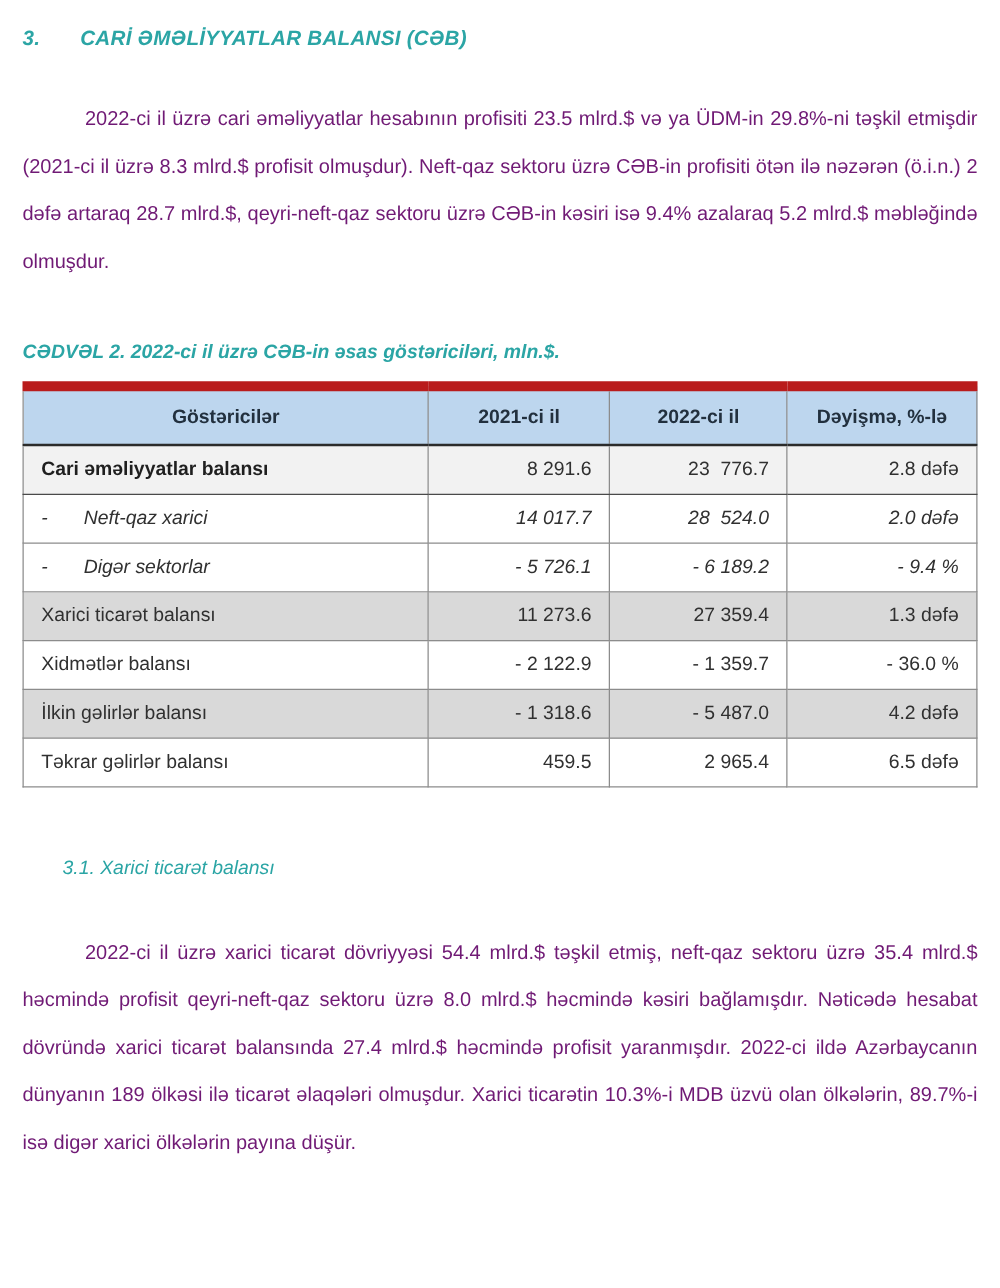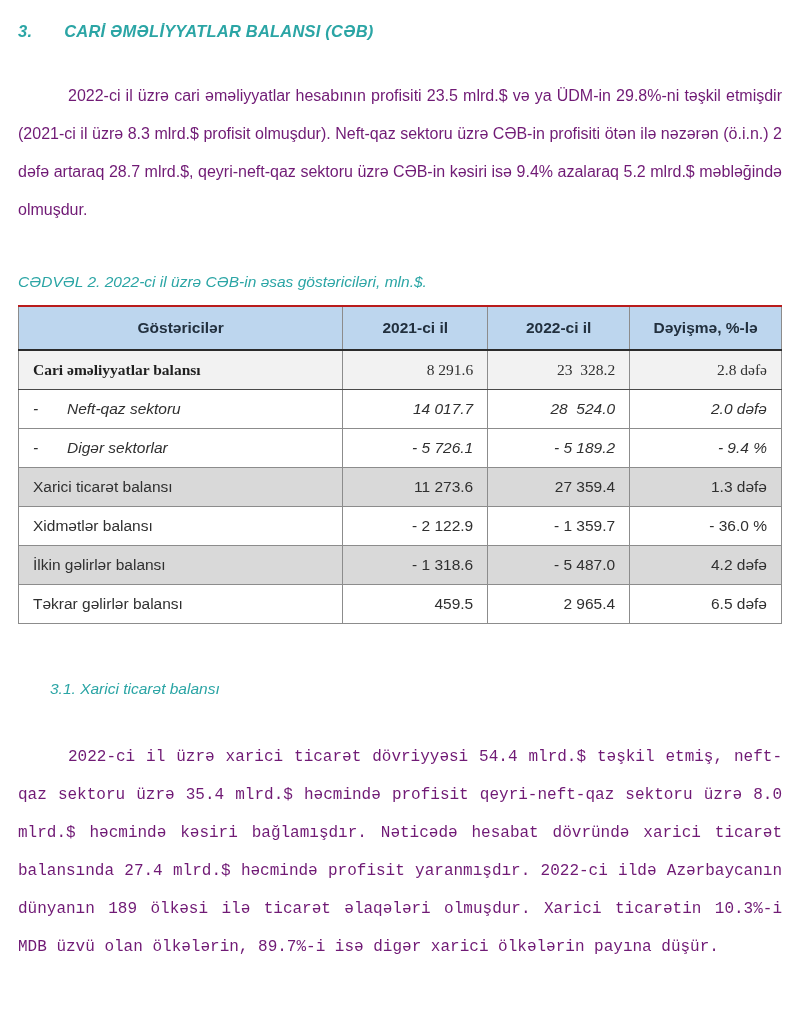--- a/index.html
+++ b/index.html
@@ -44,7 +44,7 @@
     margin: 44px 0 0 0;
     font-size: 15.5px;
     font-style: italic;
-    font-weight: 400;
+    font-weight: 700;
     color: #2ba5a5;
   }
 

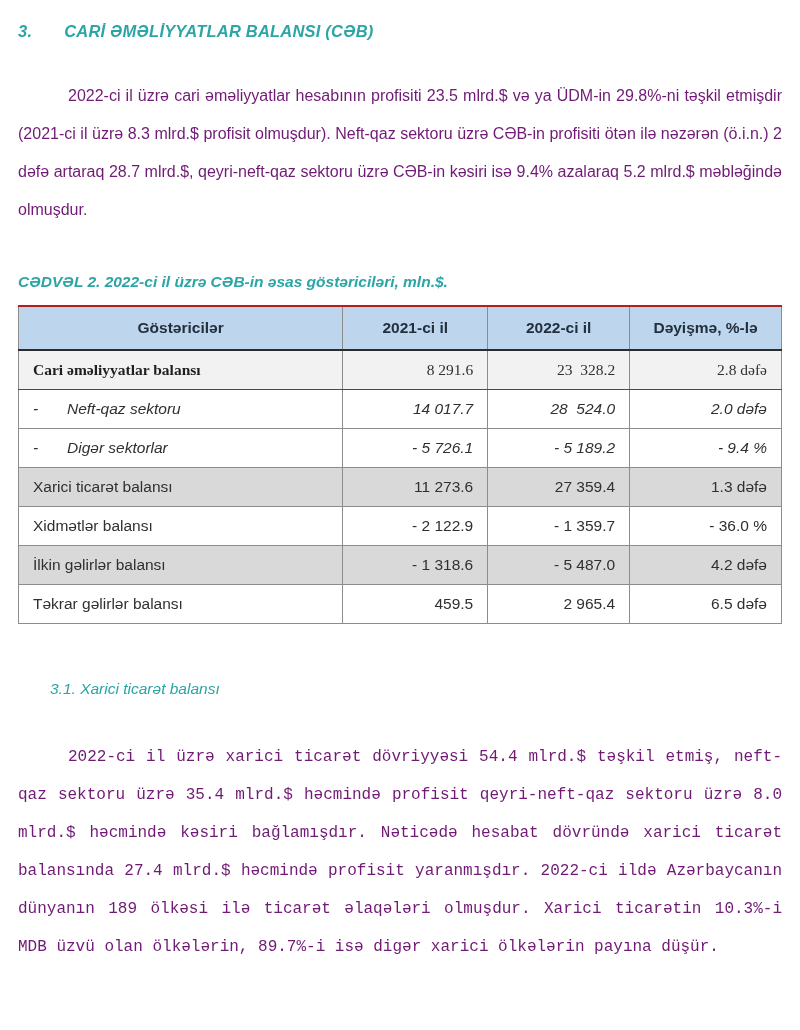--- a/index.html
+++ b/index.html
@@ -67,7 +67,7 @@
     text-align: center;
     padding: 12px 6px;
     color: #22303e;
-    border-top: 2px solid #b91c1c;
+    border-top: 8px solid #b91c1c;
     border-bottom: 2px solid #2b2b2b;
   }
   .data-table td {

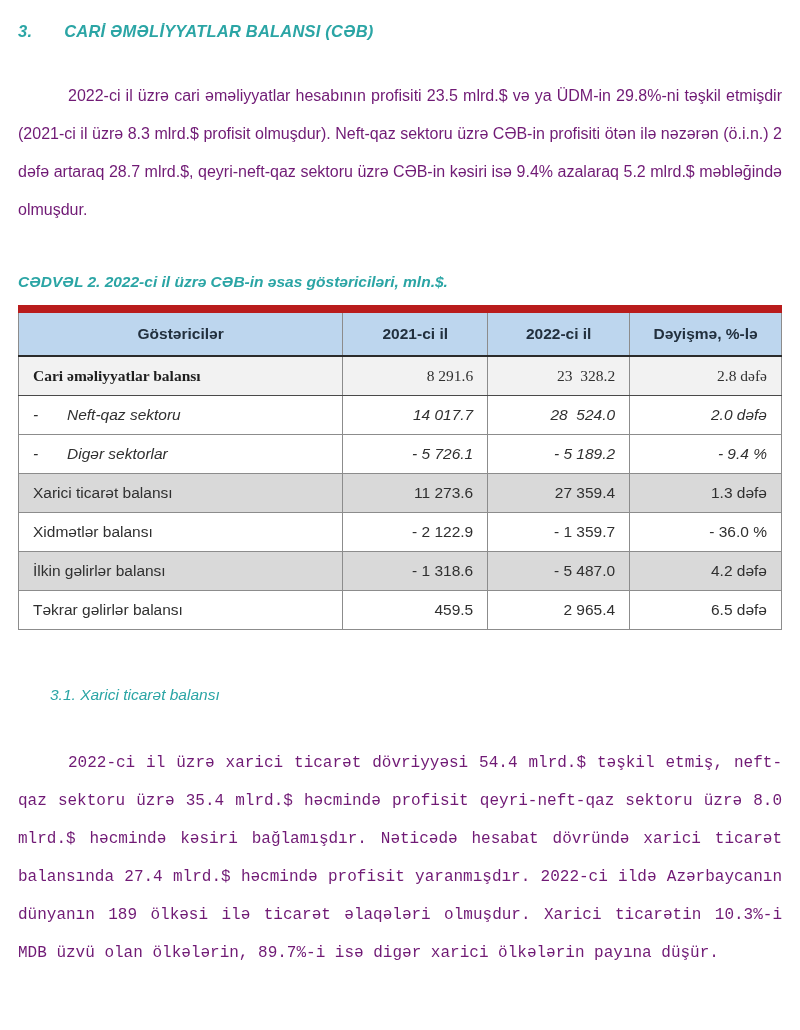--- a/index.html
+++ b/index.html
@@ -93,7 +93,7 @@
   .sub-row td { font-style: italic; }
   .total-row { background: #f2f2f2; }
   .total-row .lbl { font-weight: 700; color: #1f1f1f; }
-  .total-row td { border-bottom: 1.5px solid #4a4a4a; font-family: Liberation Serif, serif; }
+  .total-row td { border-bottom: 1.5px solid #4a4a4a; }
   .shaded { background: #d9d9d9; border-radius: 11px; }
 
   

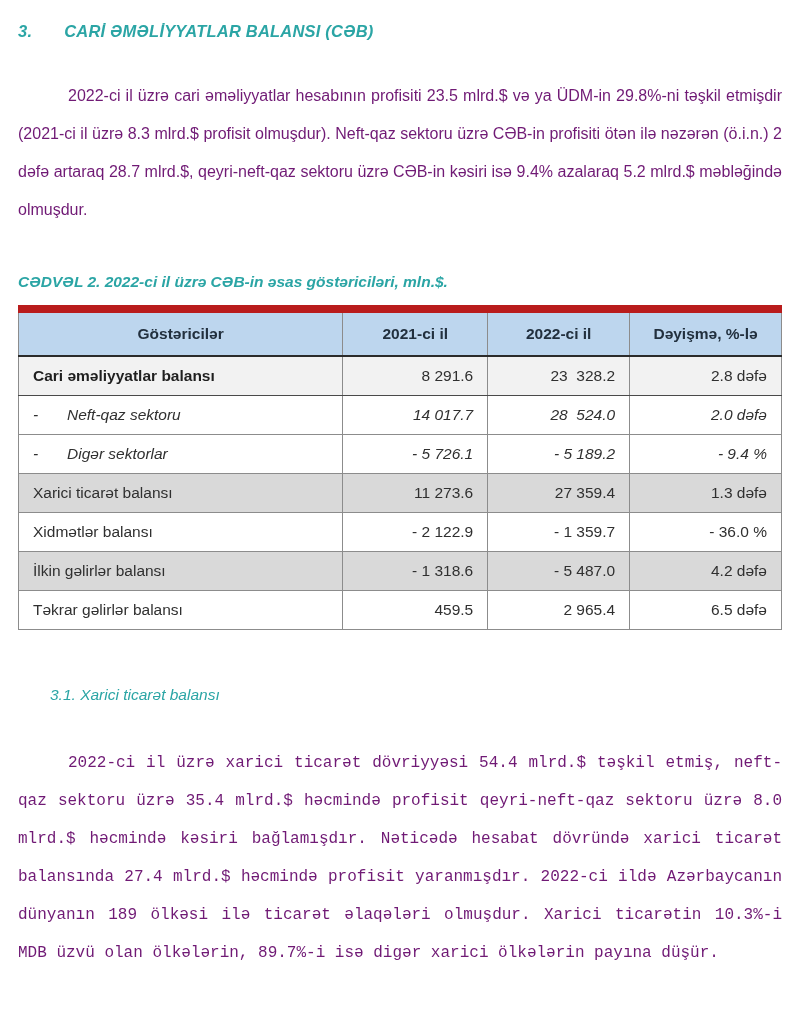--- a/index.html
+++ b/index.html
@@ -140,7 +140,7 @@
           <span class="lbl">Cari əməliyyatlar balansı</span>
         </td>
         <td class="c-num">8 291.6</td>
-        <td class="c-num">23  328.2</td>
+        <td class="c-num">23  776.7</td>
         <td class="c-num">2.8 dəfə</td>
       </tr>
       <tr class="sub-row">

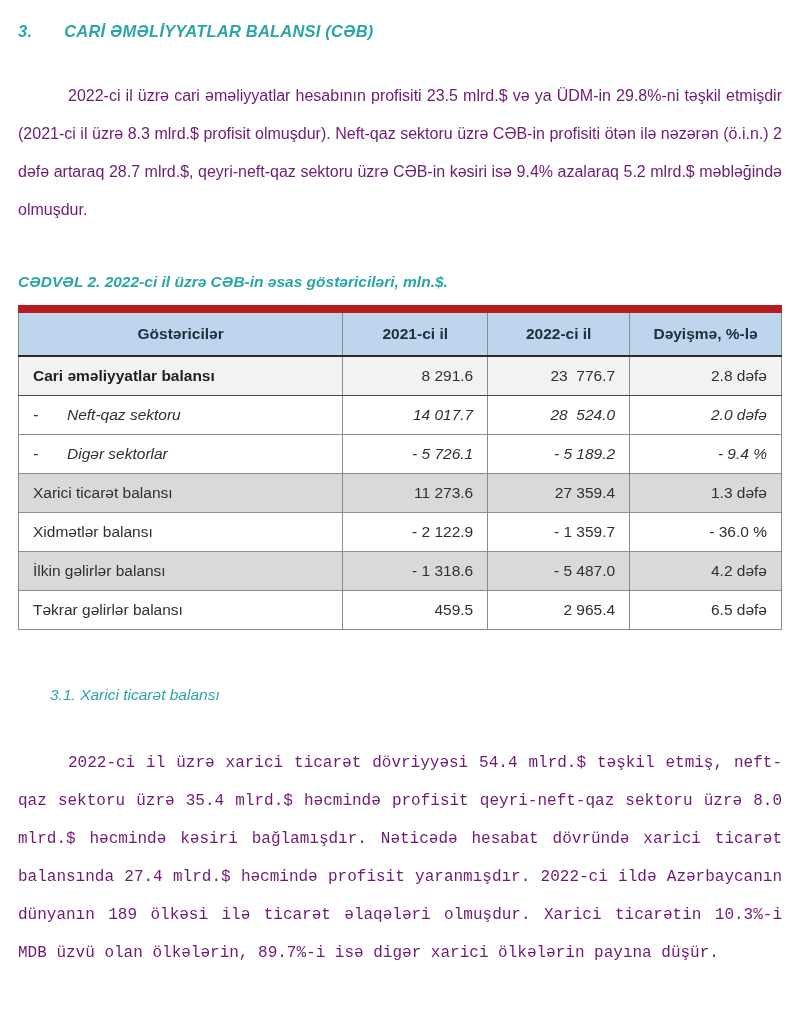--- a/index.html
+++ b/index.html
@@ -146,7 +146,7 @@
       <tr class="sub-row">
         <td class="c-label">
           <span class="prefix">-</span>
-          <span class="lbl">Neft-qaz sektoru</span>
+          <span class="lbl">Neft-qaz xarici</span>
         </td>
         <td class="c-num">14 017.7</td>
         <td class="c-num">28  524.0</td>

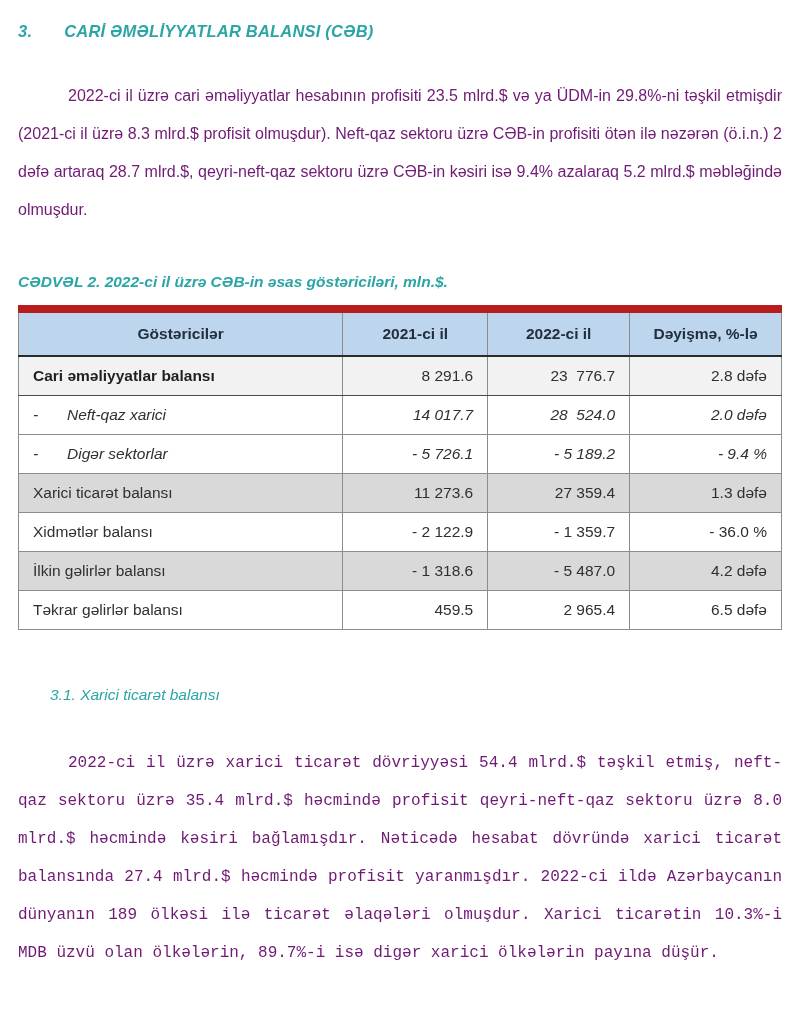--- a/index.html
+++ b/index.html
@@ -158,7 +158,7 @@
           <span class="lbl">Digər sektorlar</span>
         </td>
         <td class="c-num">- 5 726.1</td>
-        <td class="c-num">- 5 189.2</td>
+        <td class="c-num">- 6 189.2</td>
         <td class="c-num">- 9.4 %</td>
       </tr>
       <tr class="shaded">

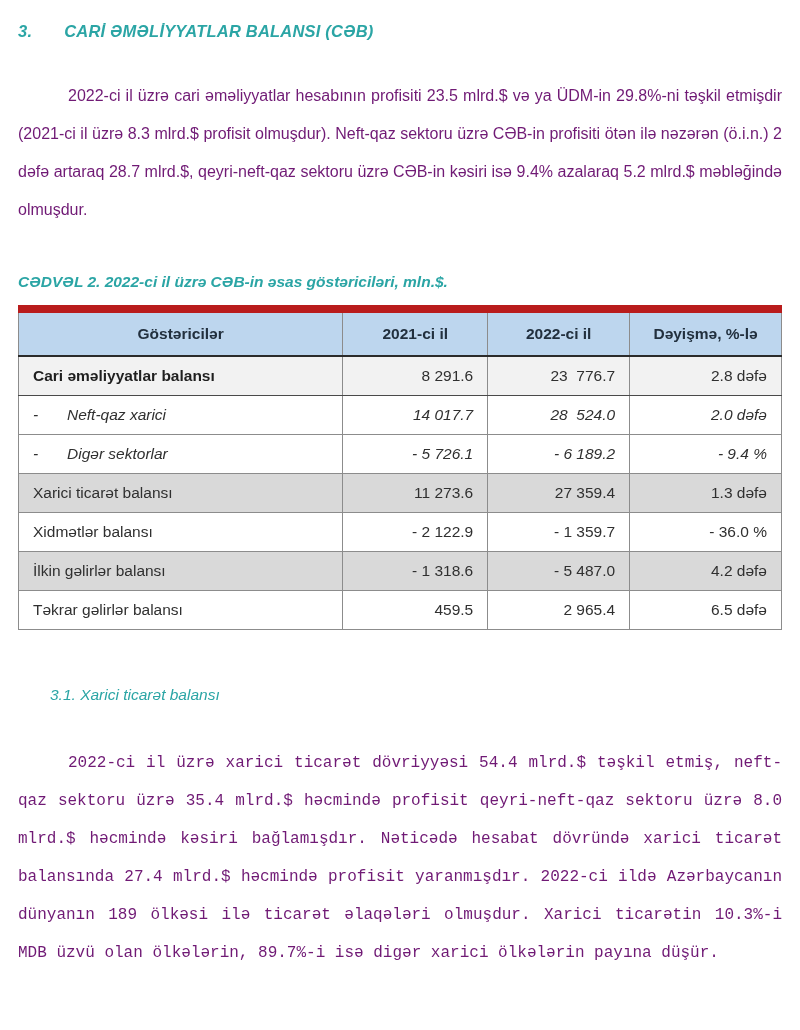--- a/index.html
+++ b/index.html
@@ -37,7 +37,7 @@
     text-indent: 50px;
     color: #701a75;
   }
-  .body-par.second { margin-top: 40px; font-family: Liberation Mono, monospace; }
+  .body-par.second { margin-top: 40px; }
 
   
   .table-caption {

